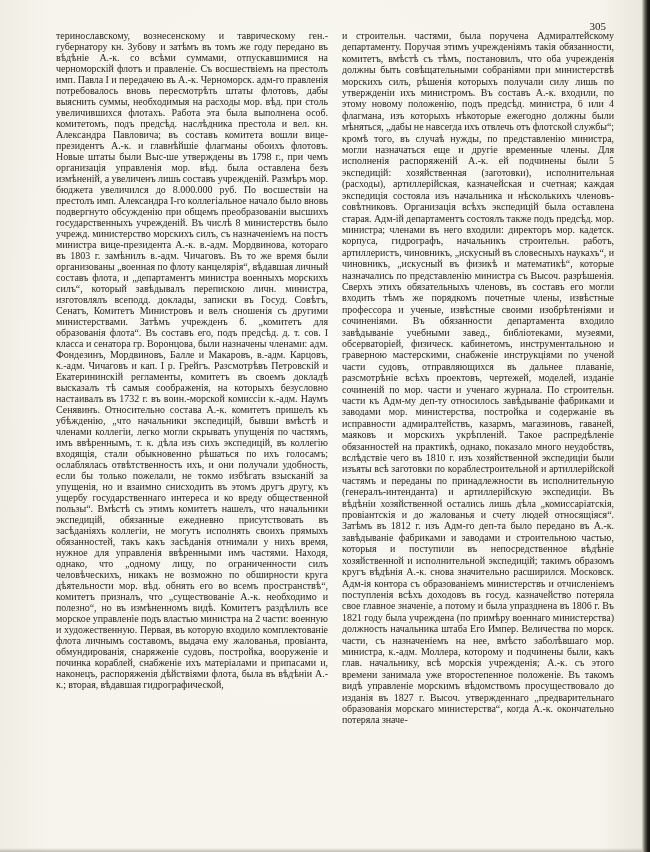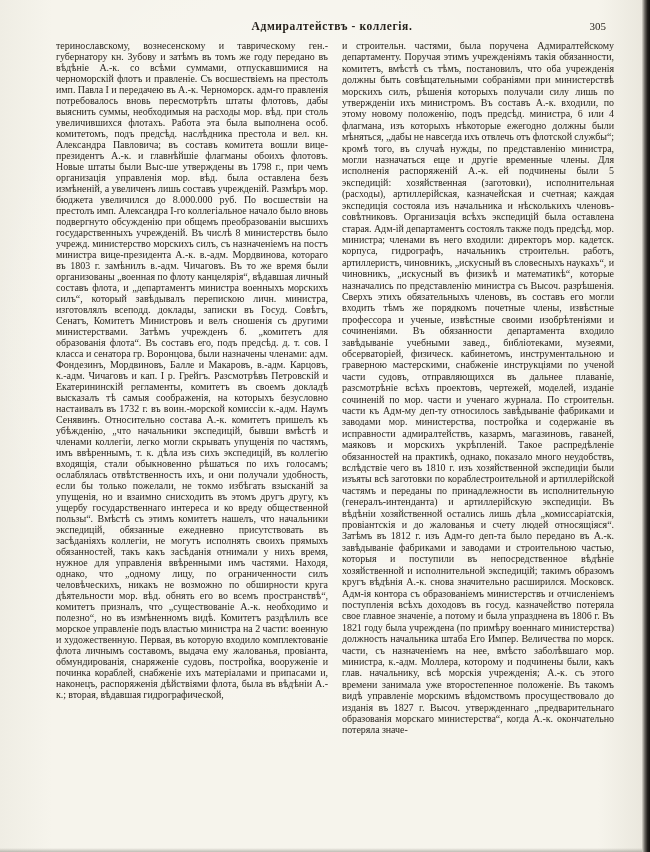--- a/index.html
+++ b/index.html
@@ -84,7 +84,6 @@
 <div class="page">
 
   <div class="page-header">
-    <div class="running-title">Адмиралтействъ - коллегія.</div>
     <div class="page-number">305</div>
   </div>
 

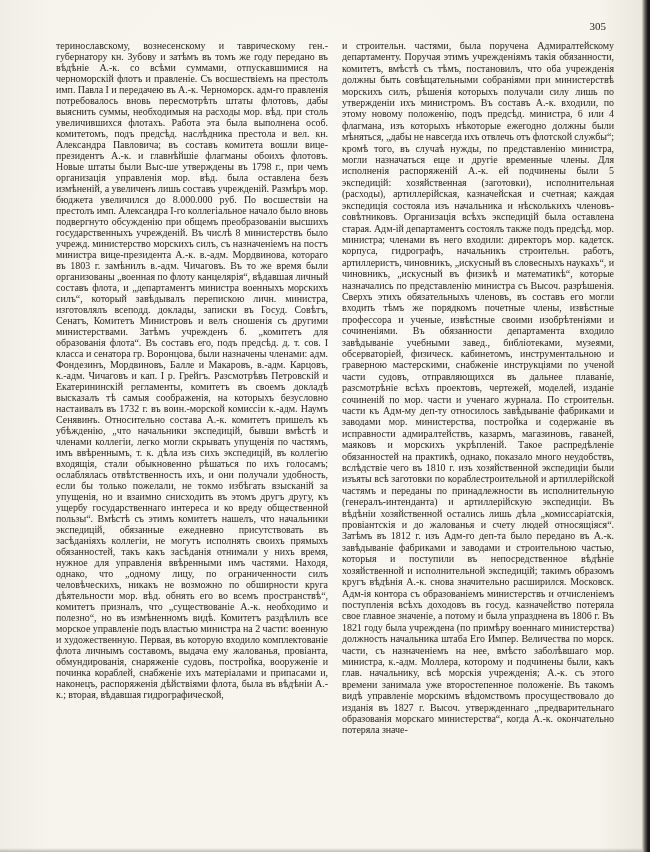--- a/index.html
+++ b/index.html
@@ -43,7 +43,7 @@
   }
   .text-columns {
     position: absolute;
-    top: 40px;
+    top: 30px;
     left: 56px;
     width: 558px;
     height: 800px;

